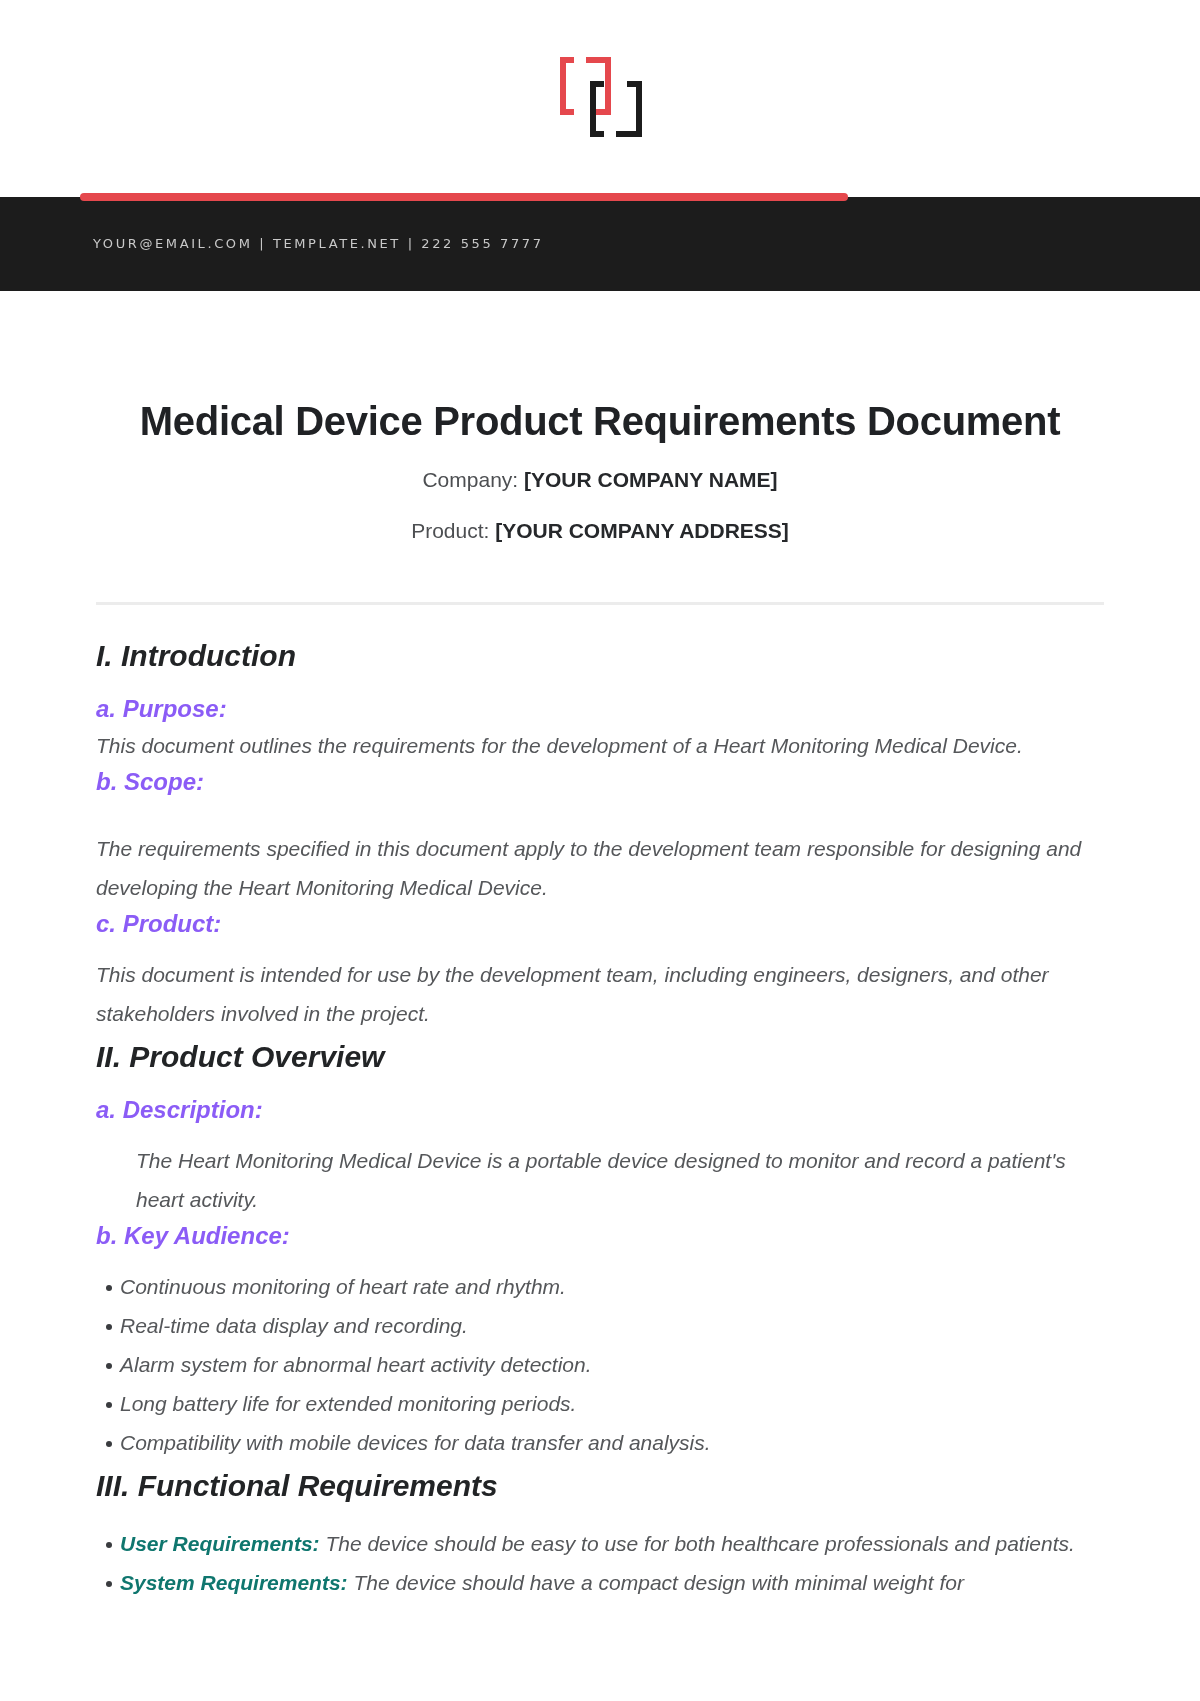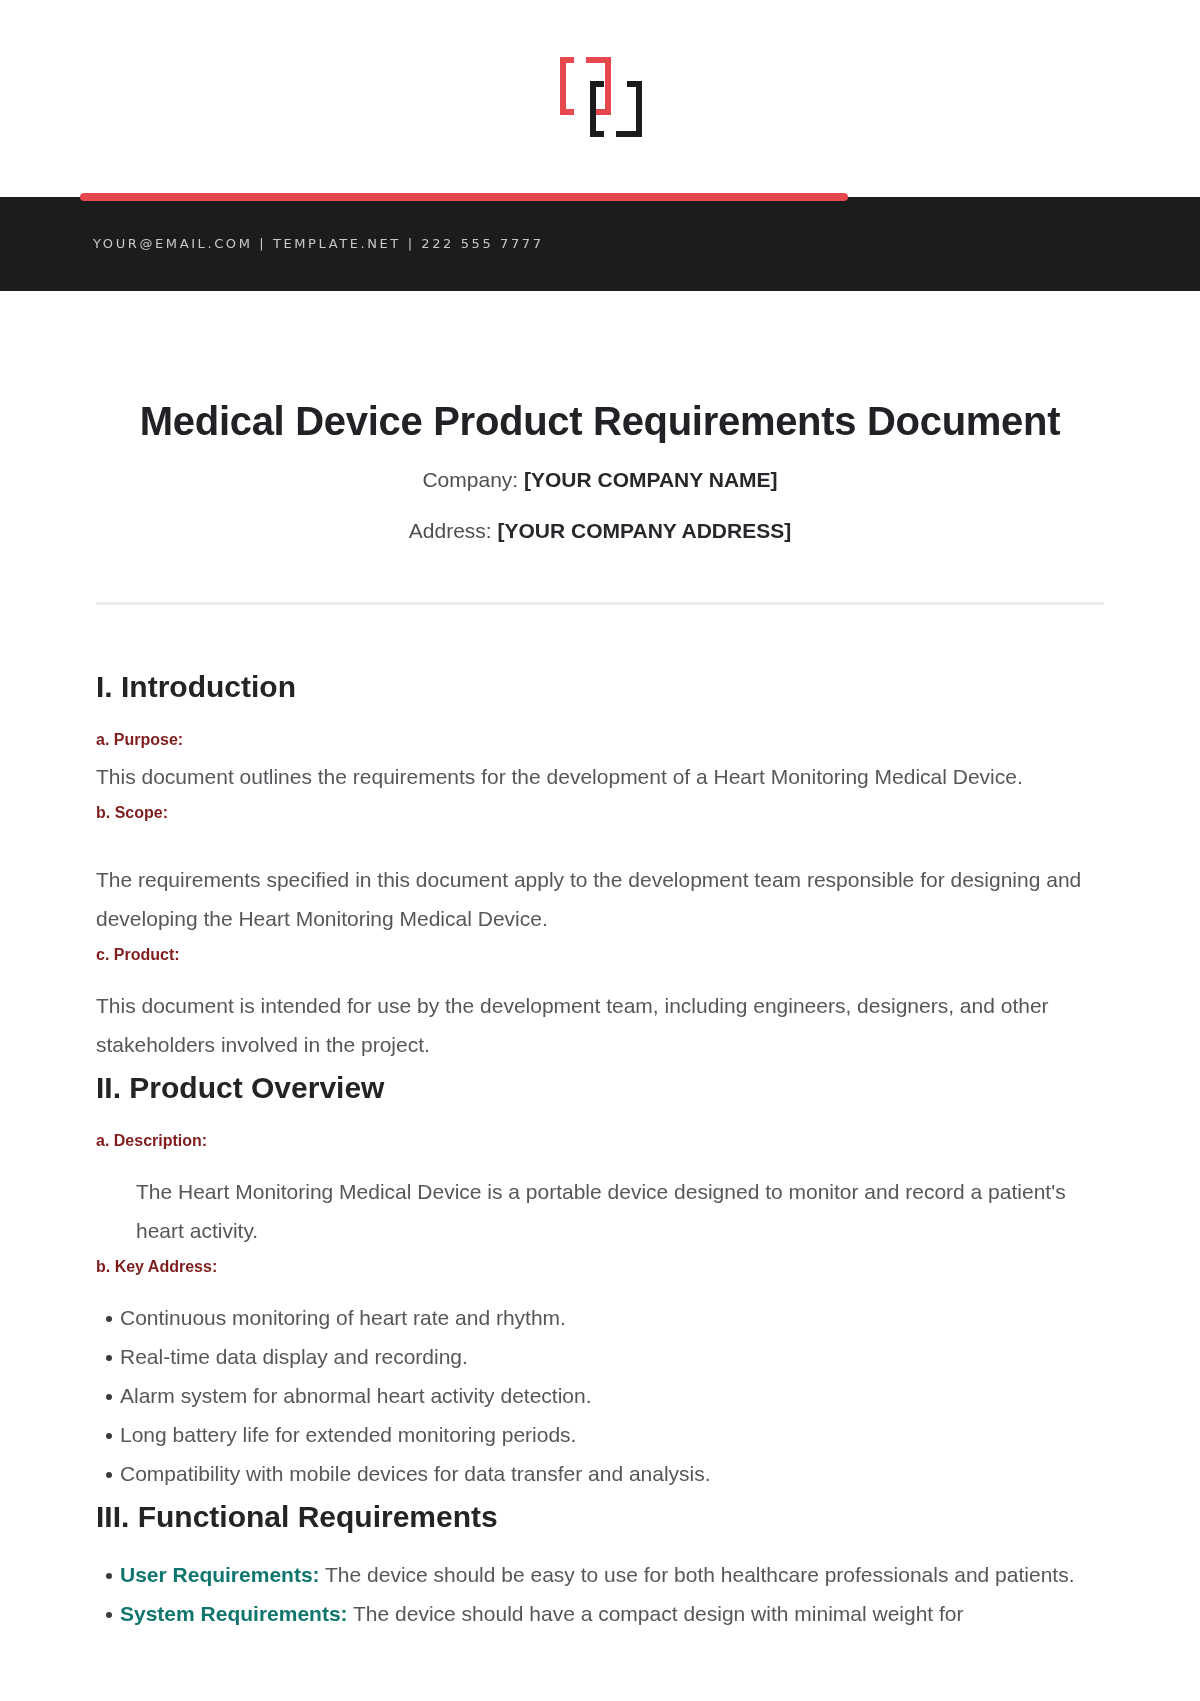--- a/index.html
+++ b/index.html
@@ -54,7 +54,7 @@
     <span class="meta-value">[YOUR COMPANY NAME]</span>
   </div>
   <div class="meta-line">
-    <span>Address:</span>
+    <span>Product:</span>
     <span class="meta-value">[YOUR COMPANY ADDRESS]</span>
   </div>
 </div>

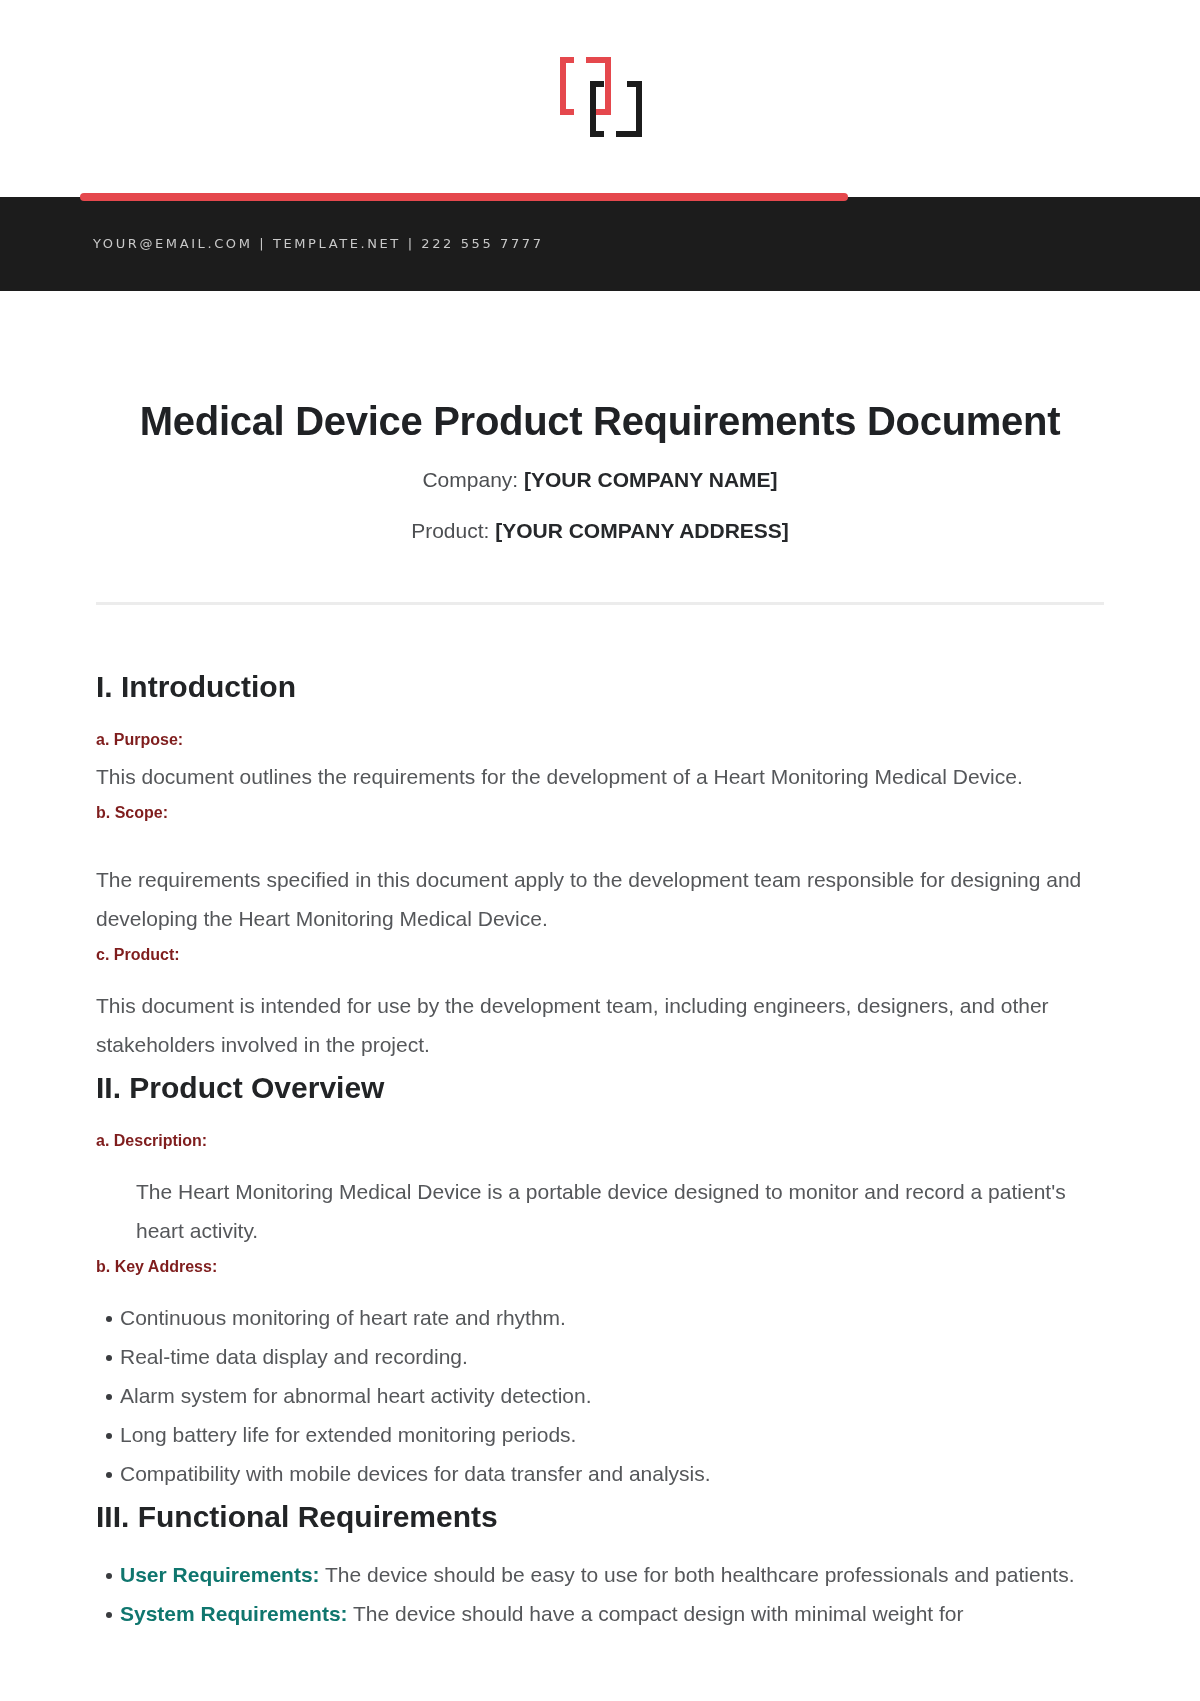--- a/index.html
+++ b/index.html
@@ -21,7 +21,7 @@
 
     .divider { position: absolute; left: 96px; top: 602px; width: 1008px; height: 3px; background: #ececec; }
 
-    .content { position: absolute; left: 96px; top: 663px; width: 1010px; }
+    .content { position: absolute; left: 96px; top: 632px; width: 1010px; font-style: italic; }
     .h2 { font-size: 30px; font-weight: bold; color: #222426; line-height: 48px; }
     .h3 { font-size: 16px; font-weight: bold; color: #7f1d1d; line-height: 34px; }
     .p { font-size: 21px; color: #55575a; line-height: 39px; }

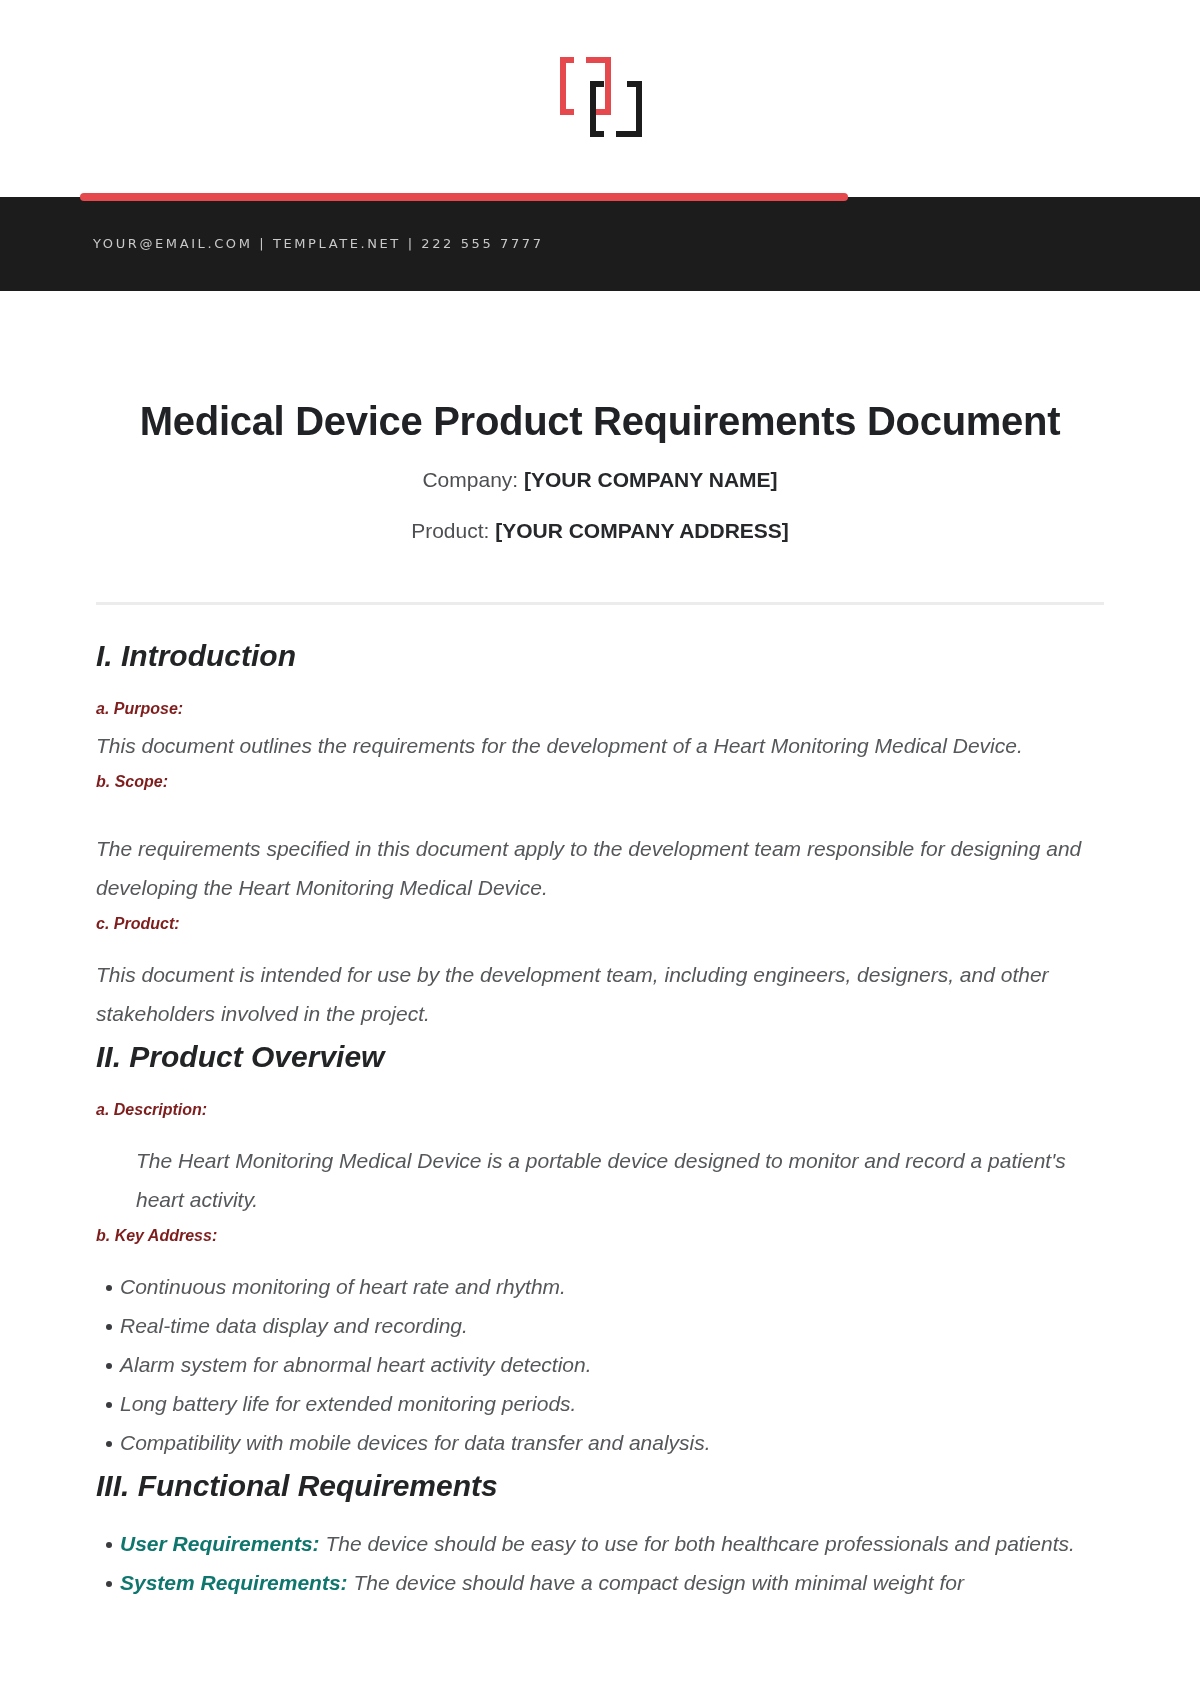--- a/index.html
+++ b/index.html
@@ -23,7 +23,7 @@
 
     .content { position: absolute; left: 96px; top: 632px; width: 1010px; font-style: italic; }
     .h2 { font-size: 30px; font-weight: bold; color: #222426; line-height: 48px; }
-    .h3 { font-size: 16px; font-weight: bold; color: #7f1d1d; line-height: 34px; }
+    .h3 { font-size: 24px; font-weight: bold; color: #8b5cf6; line-height: 34px; }
     .p { font-size: 21px; color: #55575a; line-height: 39px; }
 
     ul.bullets { list-style: none; }

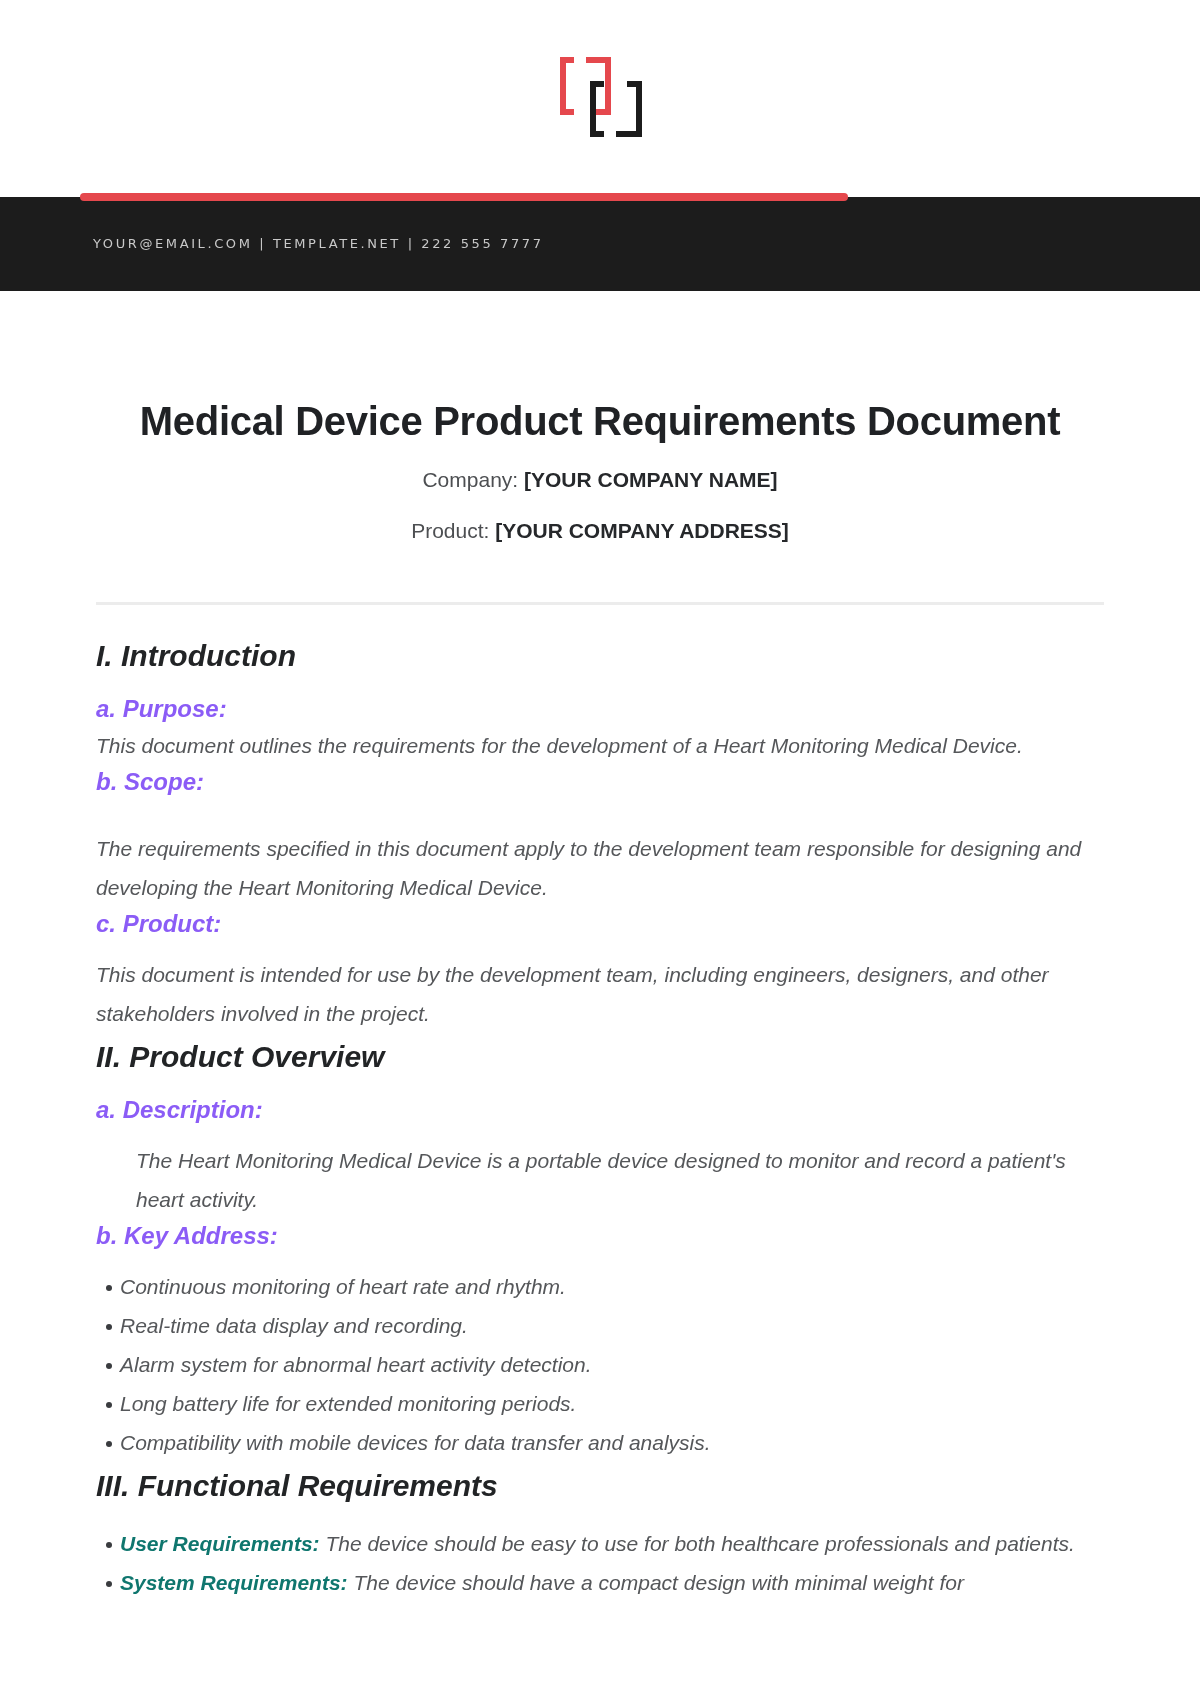--- a/index.html
+++ b/index.html
@@ -74,7 +74,7 @@
   <div class="h2" style="margin-top:0px;">II. Product Overview</div>
   <div class="h3" style="margin-top:12px;">a. Description:</div>
   <div class="p" style="margin-top:14px;margin-left:40px;">The Heart Monitoring Medical Device is a portable device designed to monitor and record a patient's heart activity.</div>
-  <div class="h3">b. Key Address:</div>
+  <div class="h3">b. Key Audience:</div>
   <ul class="bullets" style="margin-top:14px;">
     <li>Continuous monitoring of heart rate and rhythm.</li>
     <li>Real-time data display and recording.</li>

